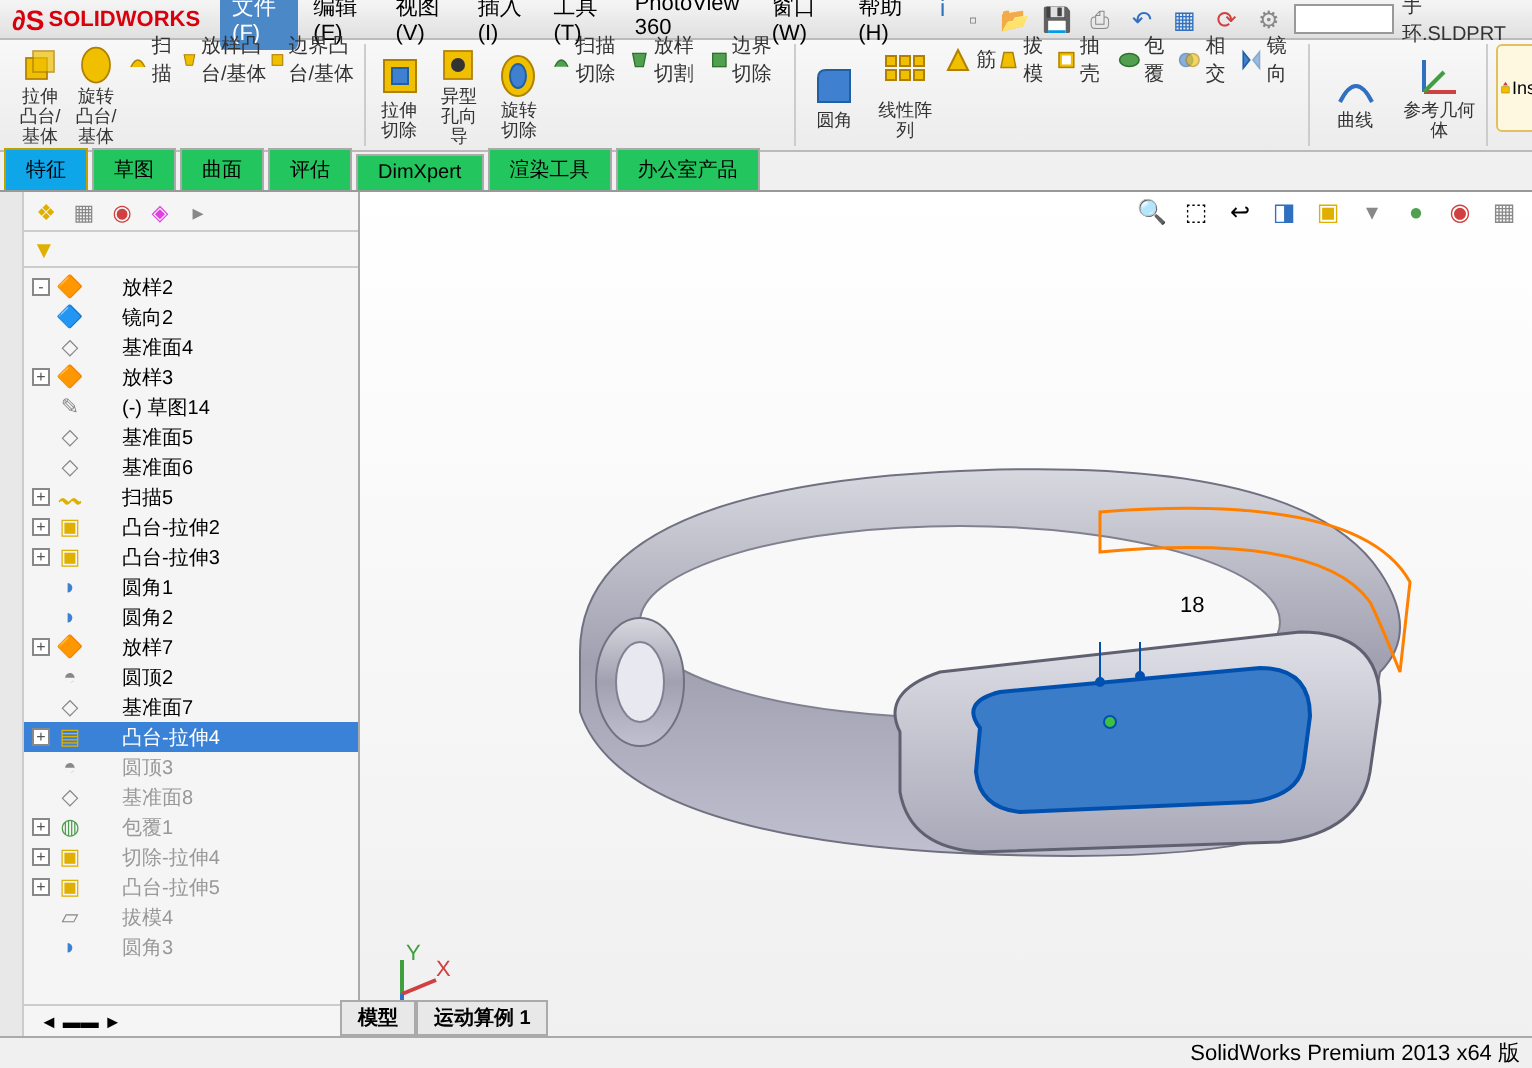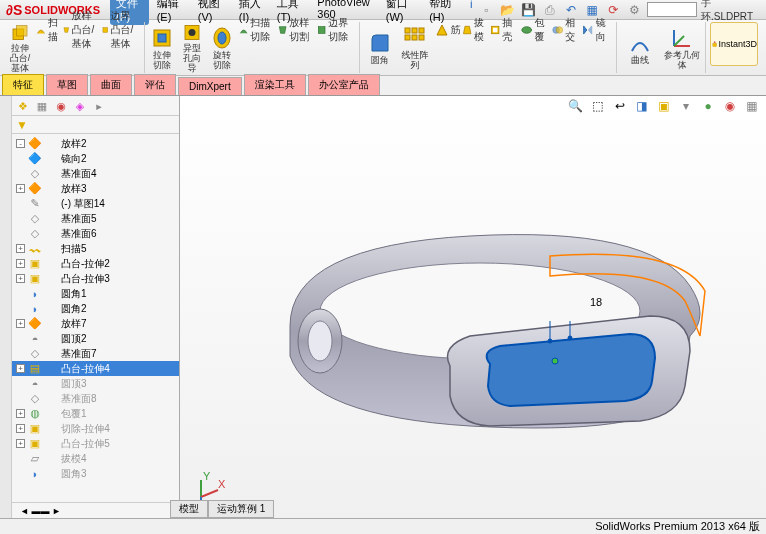--- a/index.html
+++ b/index.html
@@ -106,6 +106,12 @@
         </svg>
       <span>拉伸凸台/基体</span>
     </div>
+    <div class="rbtn-large">
+      <svg class="ric" viewBox="0 0 24 24">
+          <ellipse class="col-y" cx="12" cy="12" rx="8" ry="10"></ellipse>
+        </svg>
+      <span>旋转凸台/基体</span>
+    </div>
     <div class="rcol">
       <div class="rbtn-small">
           <svg class="ric" viewBox="0 0 14 14">

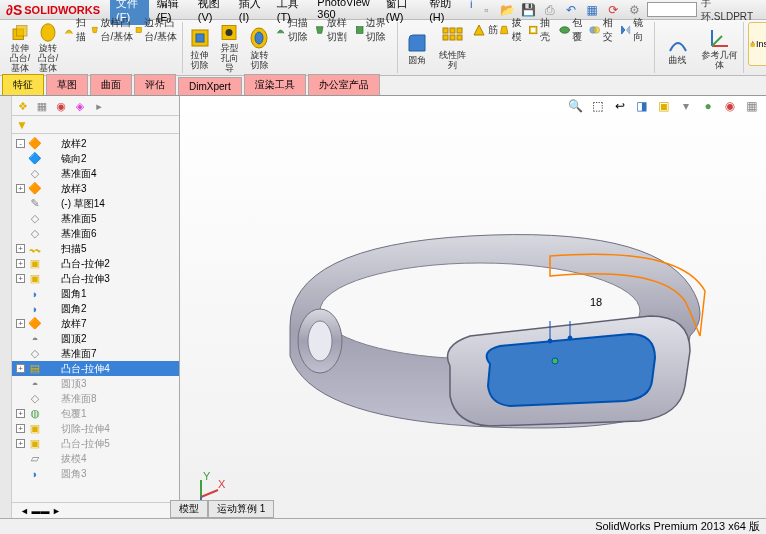--- a/index.html
+++ b/index.html
@@ -30,7 +30,7 @@
 
 .tabs { height: 20px; background: #f0f0f0; display: flex; align-items: flex-end; border-bottom: 1px solid #999; padding-left: 2px; }
 .tab { padding: 3px 10px; background: #fca5a5; border: 1px solid #aaa; border-bottom: none; margin-right: 2px; cursor: pointer; font-size: 10px; }
-.tab.active { background: #fde047; border-color: #c0a000; }
+.tab.active { background: #0ea5e9; border-color: #c0a000; }
 
 .main { display: flex; height: 422px; }
 .sidebar { width: 168px; background: #f5f5f5; border-right: 1px solid #aaa; display: flex; flex-direction: column; }

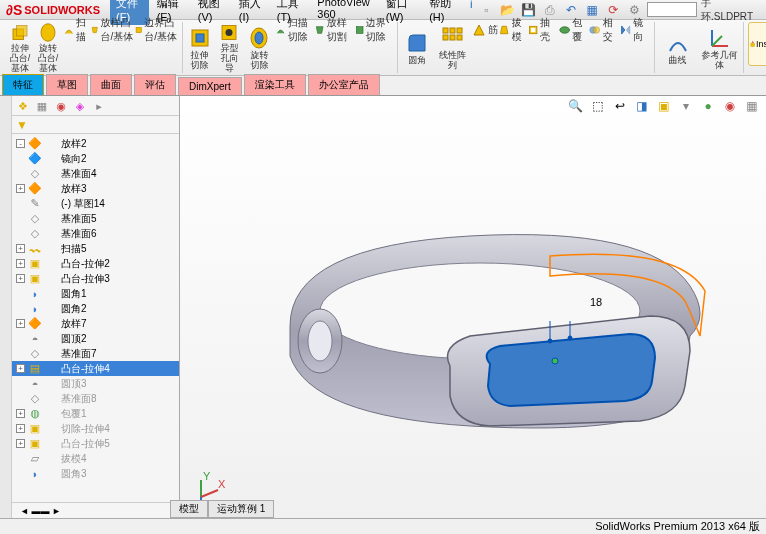--- a/index.html
+++ b/index.html
@@ -29,7 +29,7 @@
 .instant3d span { font-size: 9px; }
 
 .tabs { height: 20px; background: #f0f0f0; display: flex; align-items: flex-end; border-bottom: 1px solid #999; padding-left: 2px; }
-.tab { padding: 3px 10px; background: #fca5a5; border: 1px solid #aaa; border-bottom: none; margin-right: 2px; cursor: pointer; font-size: 10px; }
+.tab { padding: 3px 10px; background: #22c55e; border: 1px solid #aaa; border-bottom: none; margin-right: 2px; cursor: pointer; font-size: 10px; }
 .tab.active { background: #0ea5e9; border-color: #c0a000; }
 
 .main { display: flex; height: 422px; }

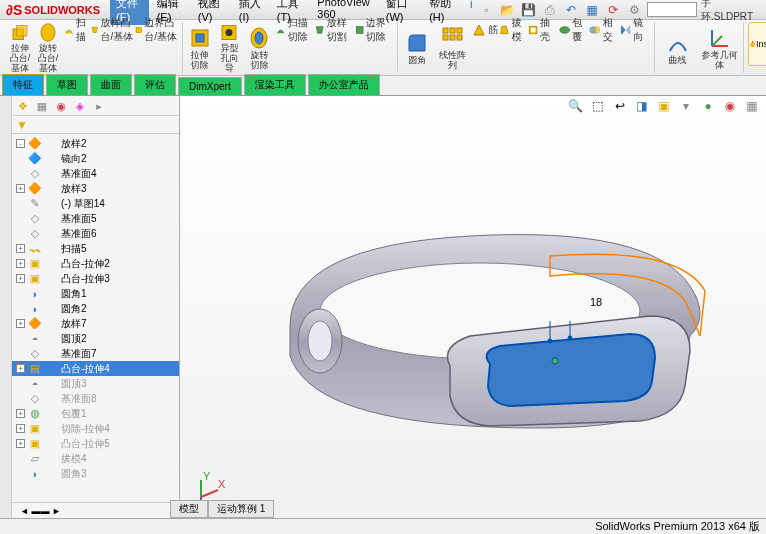--- a/index.html
+++ b/index.html
@@ -52,7 +52,7 @@
 .view-toolbar { position: absolute; top: 2px; right: 6px; display: flex; gap: 6px; }
 .vtic { width: 16px; height: 16px; display: flex; align-items: center; justify-content: center; font-size: 12px; cursor: pointer; }
 .triad { position: absolute; bottom: 6px; left: 6px; width: 40px; height: 40px; }
-.bottom-tabs { position: absolute; bottom: 0; left: 150px; display: flex; }
+.bottom-tabs { position: absolute; bottom: 0; left: 150px; display: flex; font-weight: bold; }
 .btab { padding: 1px 8px; background: #e8e8e8; border: 1px solid #aaa; font-size: 10px; cursor: pointer; }
 
 .model-svg { position: absolute; top: 30px; left: 30px; }

